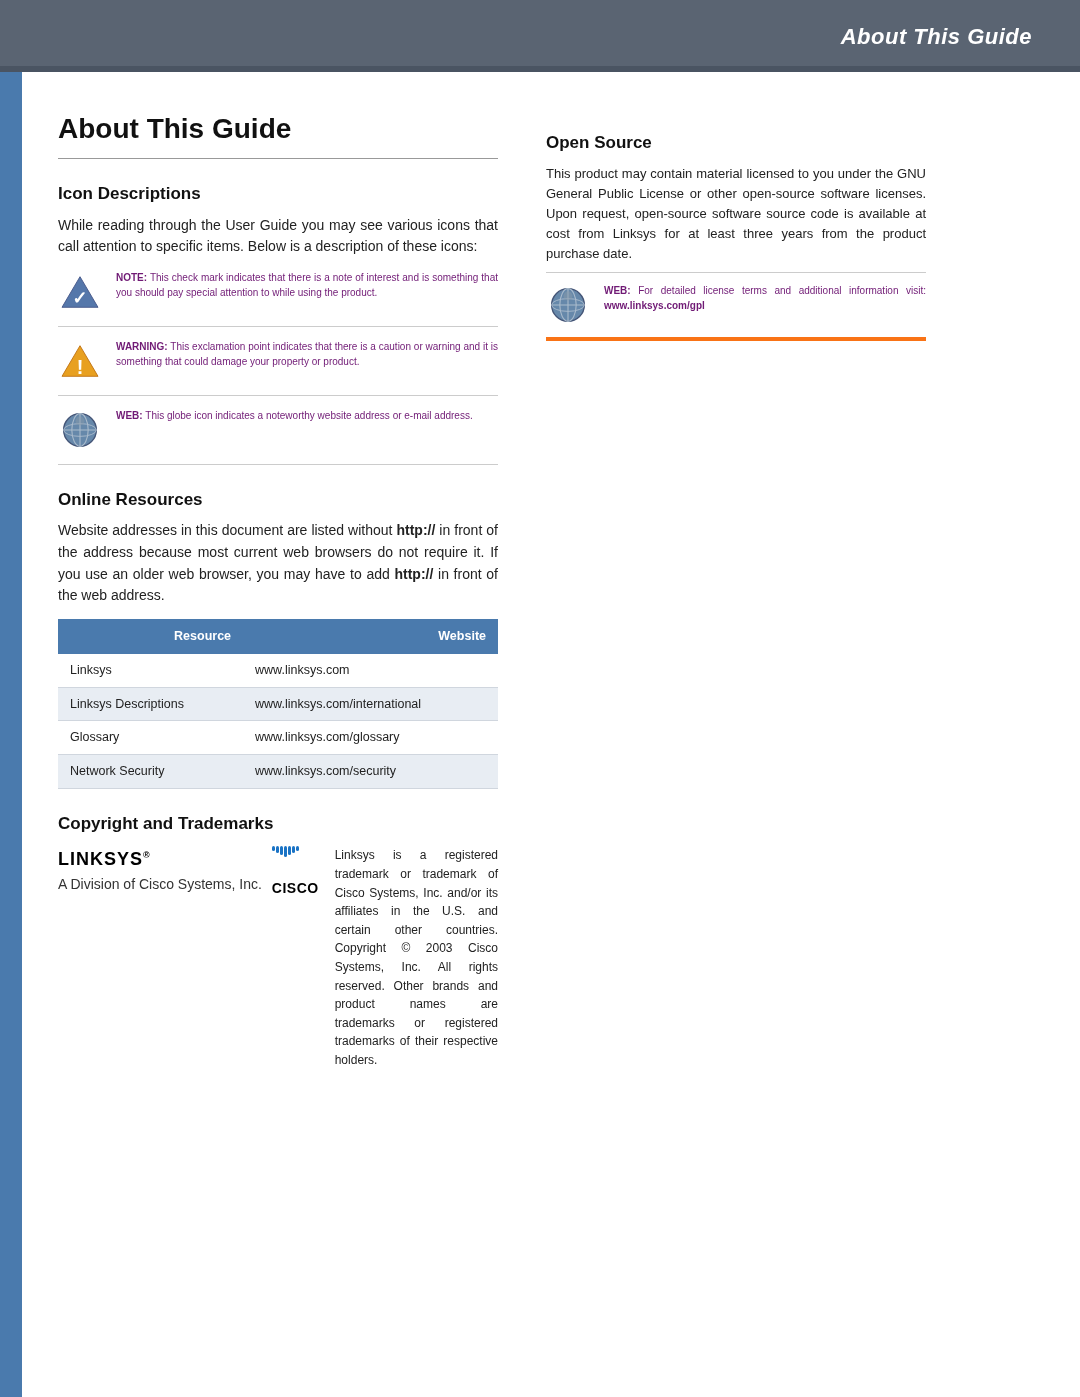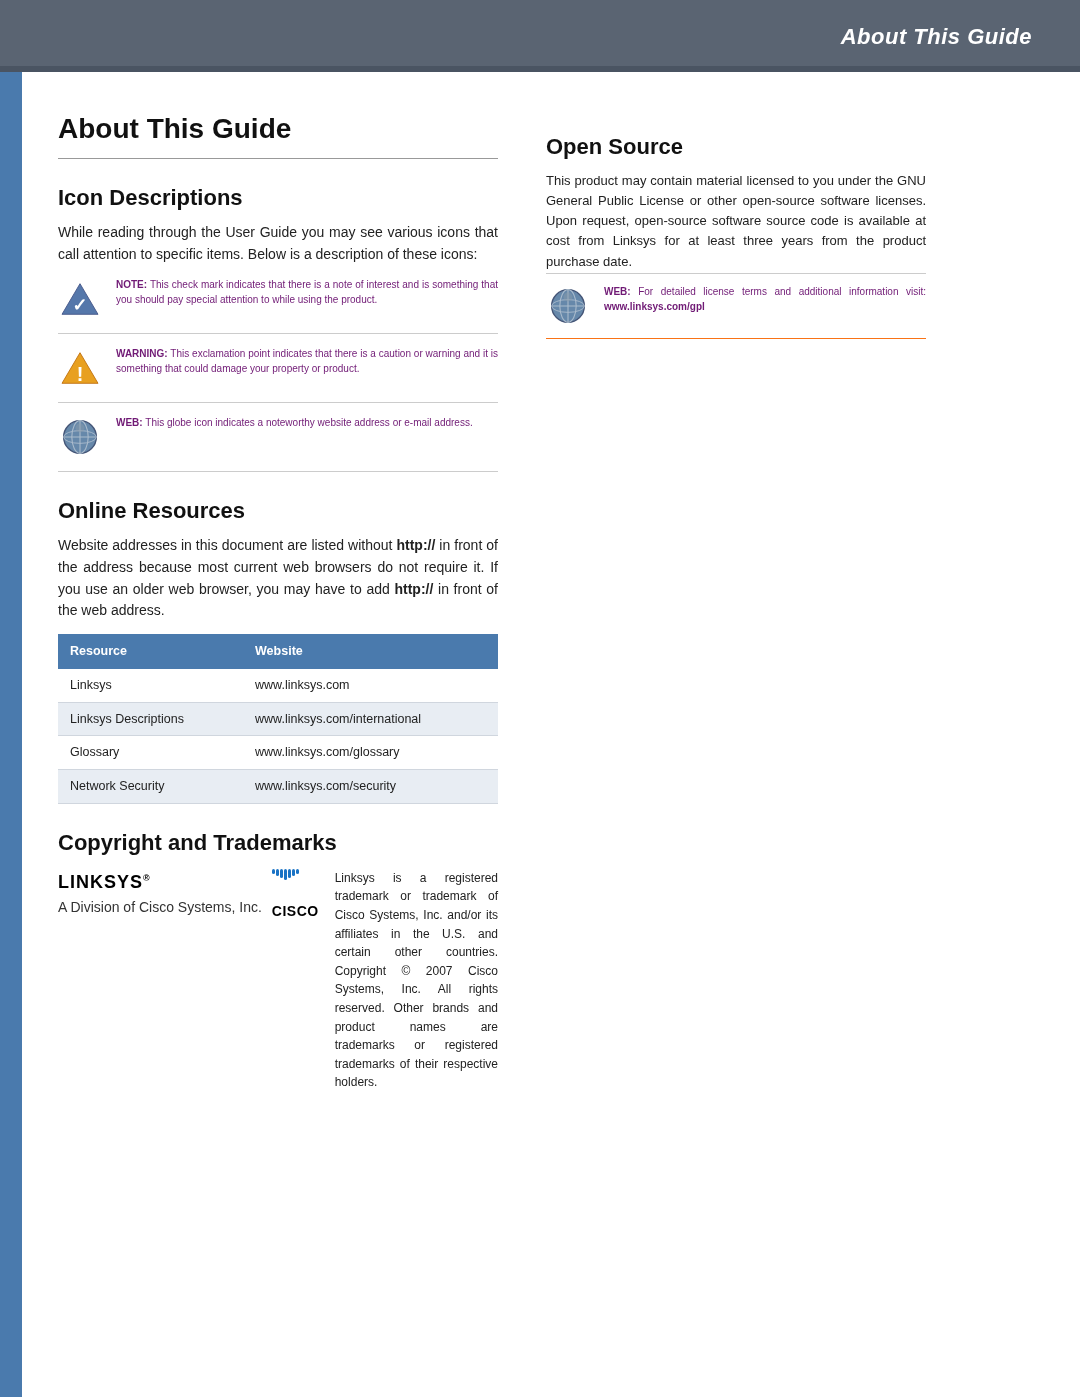--- a/index.html
+++ b/index.html
@@ -84,7 +84,7 @@
 
     
     .section-heading {
-      font-size: 22px;
+      font-size: 17px;
       font-weight: bold;
       color: #111;
       margin-top: 22px;

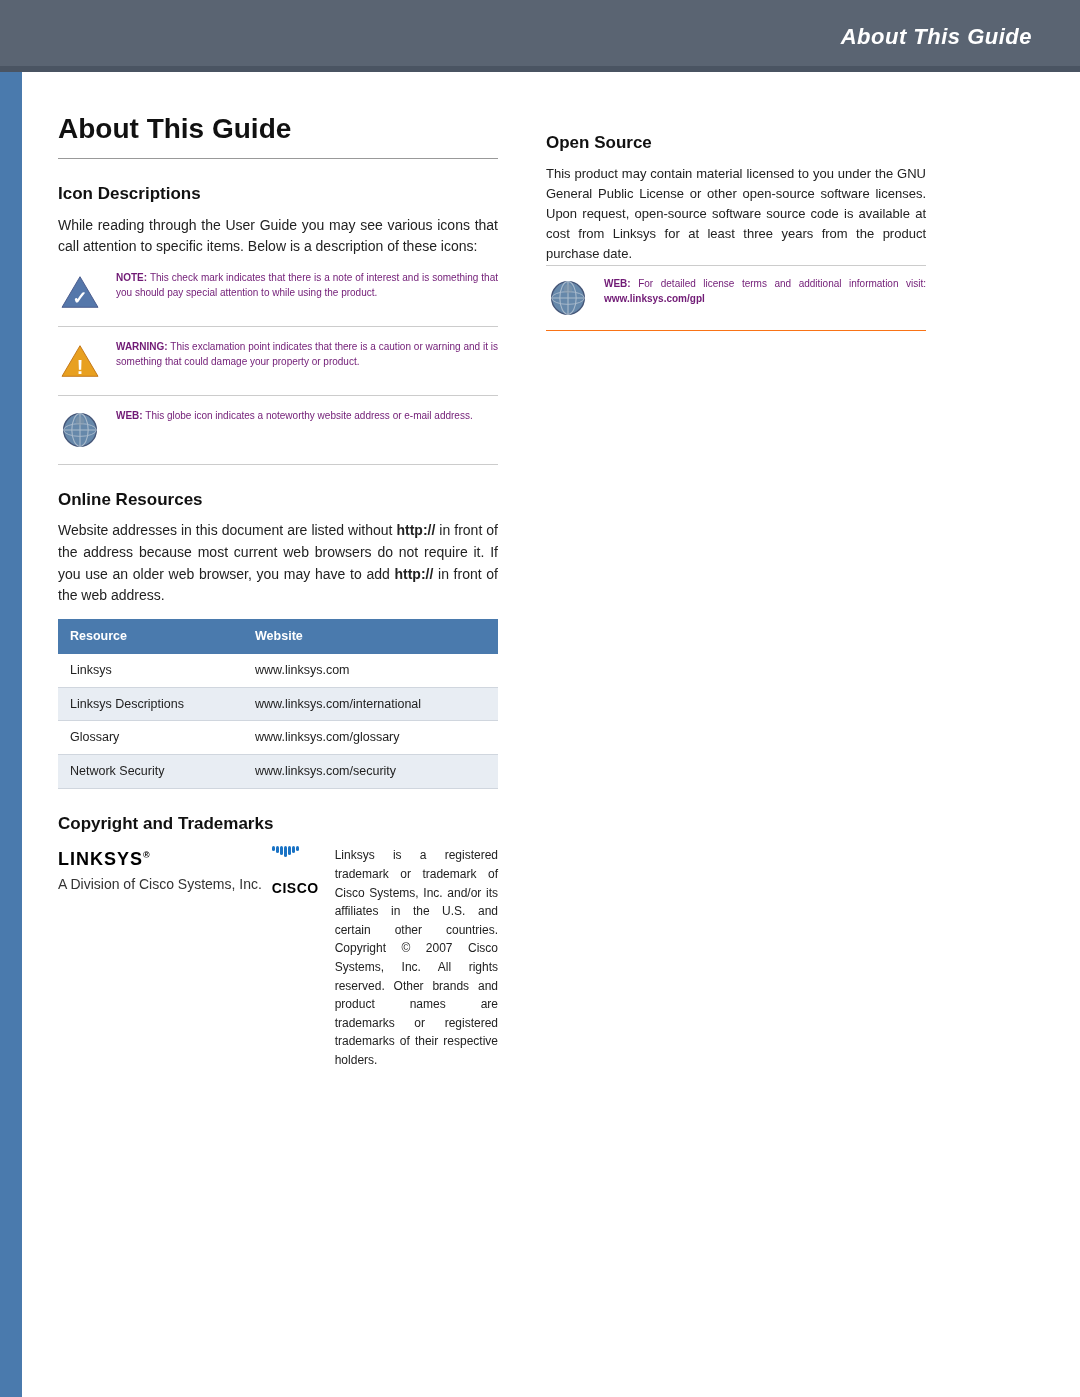--- a/index.html
+++ b/index.html
@@ -251,7 +251,7 @@
       line-height: 1.55;
       text-align: justify;
       color: #222;
-      margin-bottom: 1px;
+      margin-bottom: 8px;
     }
 
     .web-icon-row {

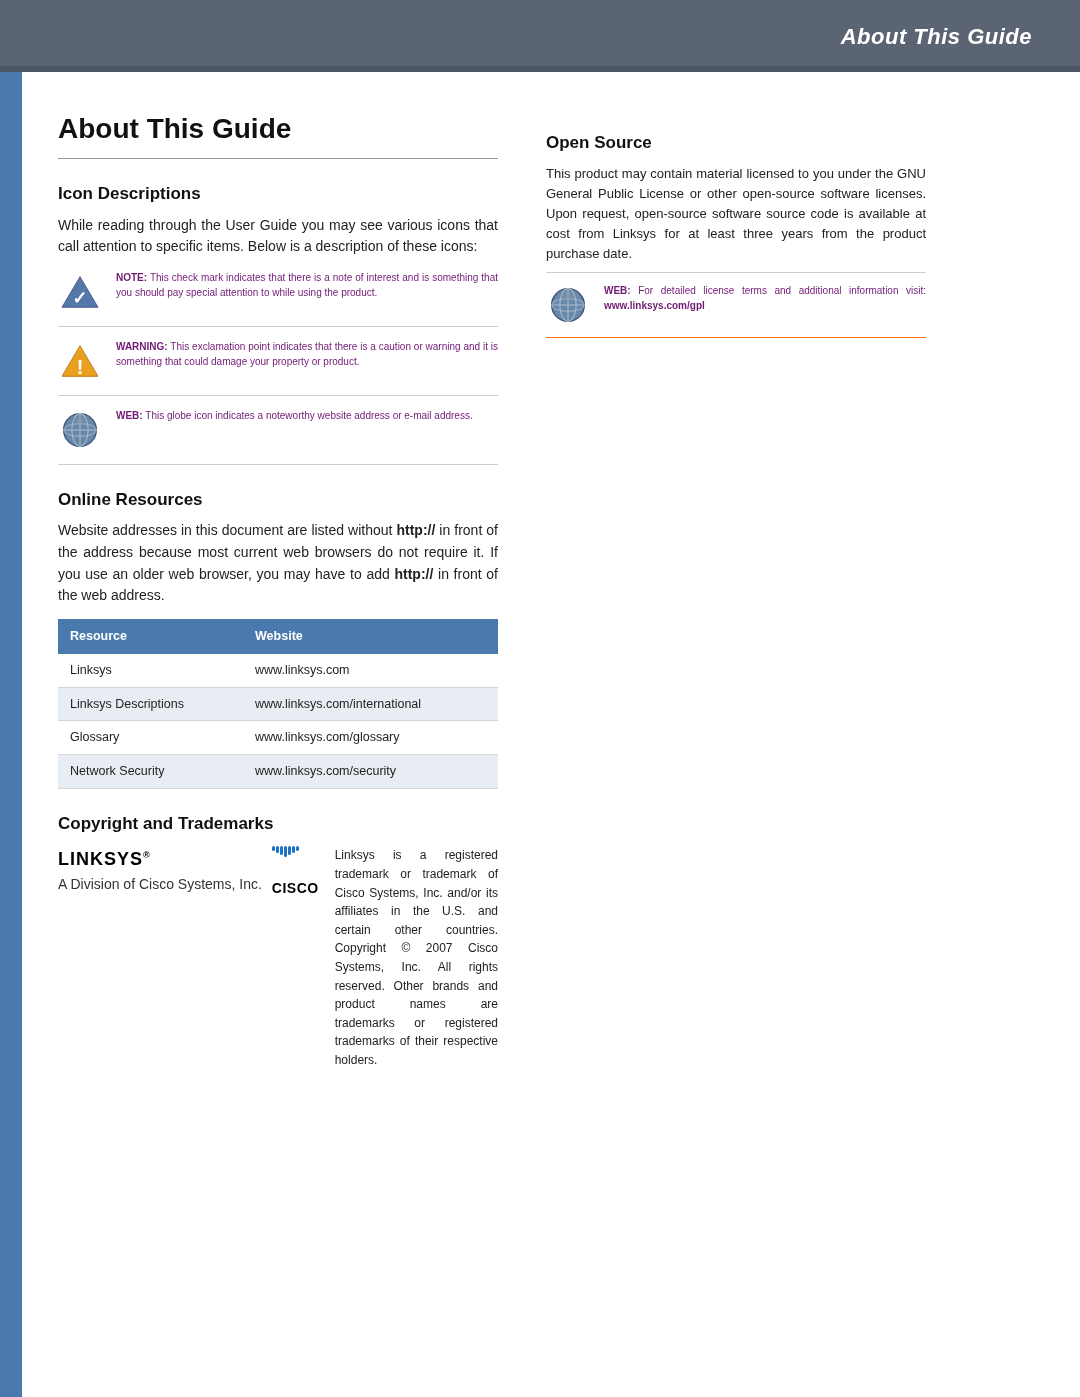--- a/index.html
+++ b/index.html
@@ -259,7 +259,7 @@
       align-items: flex-start;
       gap: 14px;
       padding: 10px 0;
-      border-bottom: 1px solid #f97316;
+      border-bottom: 4px solid #f97316;
       border-top: 1px solid #ccc;
     }
 

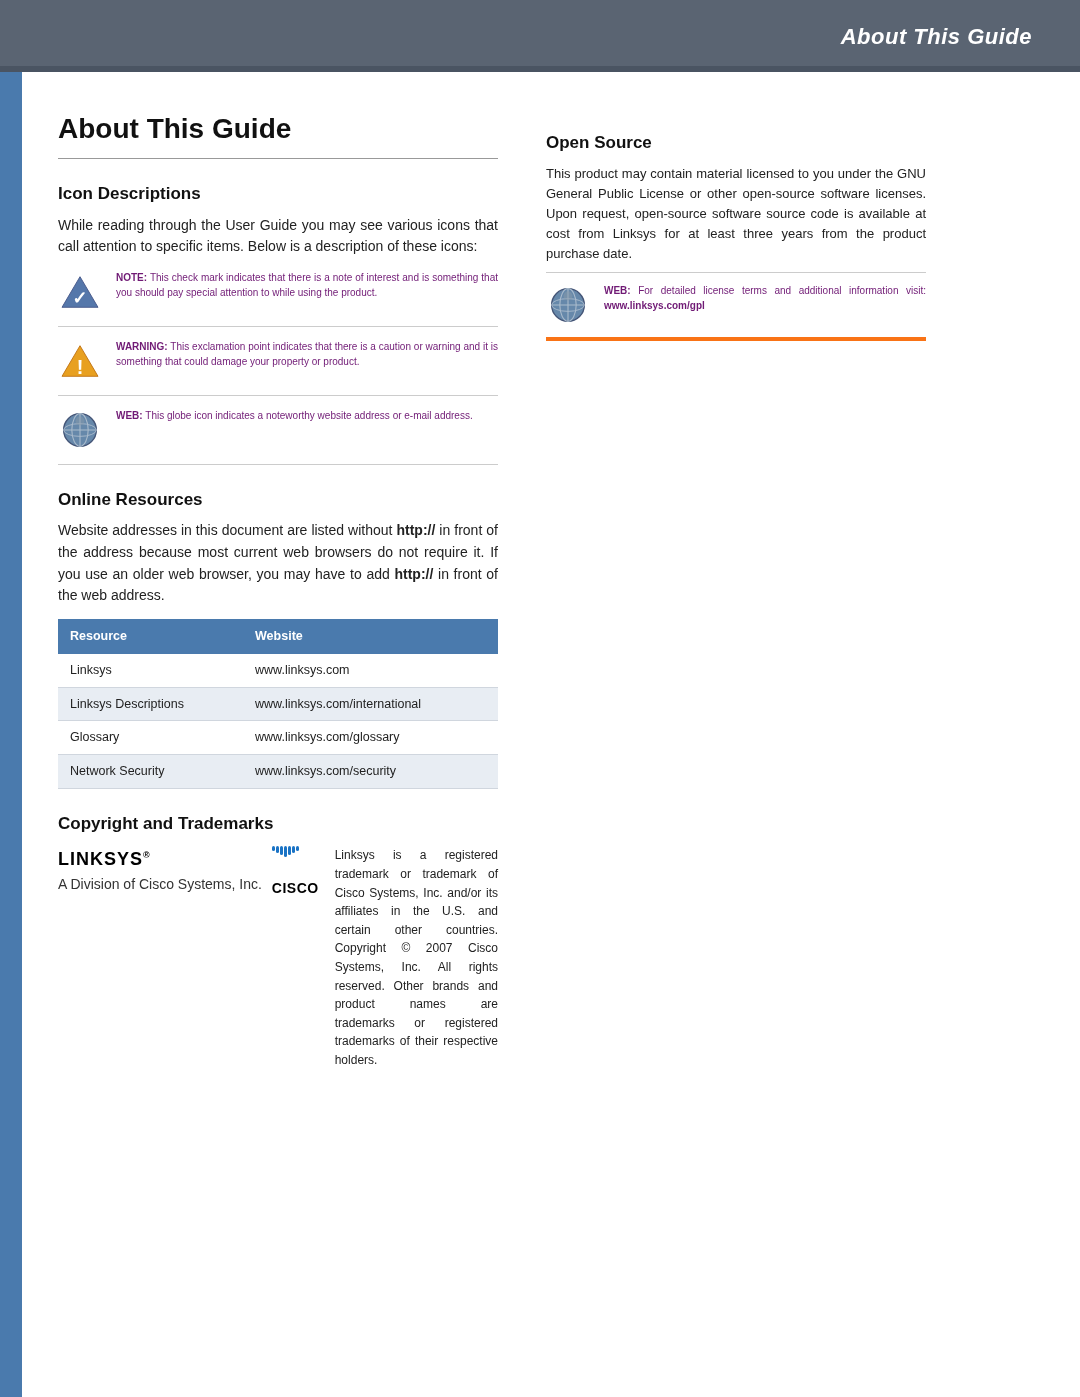--- a/index.html
+++ b/index.html
@@ -143,7 +143,7 @@
 
     .resources-table thead th {
       padding: 8px 12px;
-      text-align: left;
+      text-align: right;
       font-weight: bold;
       margin-top: 40px;
     }

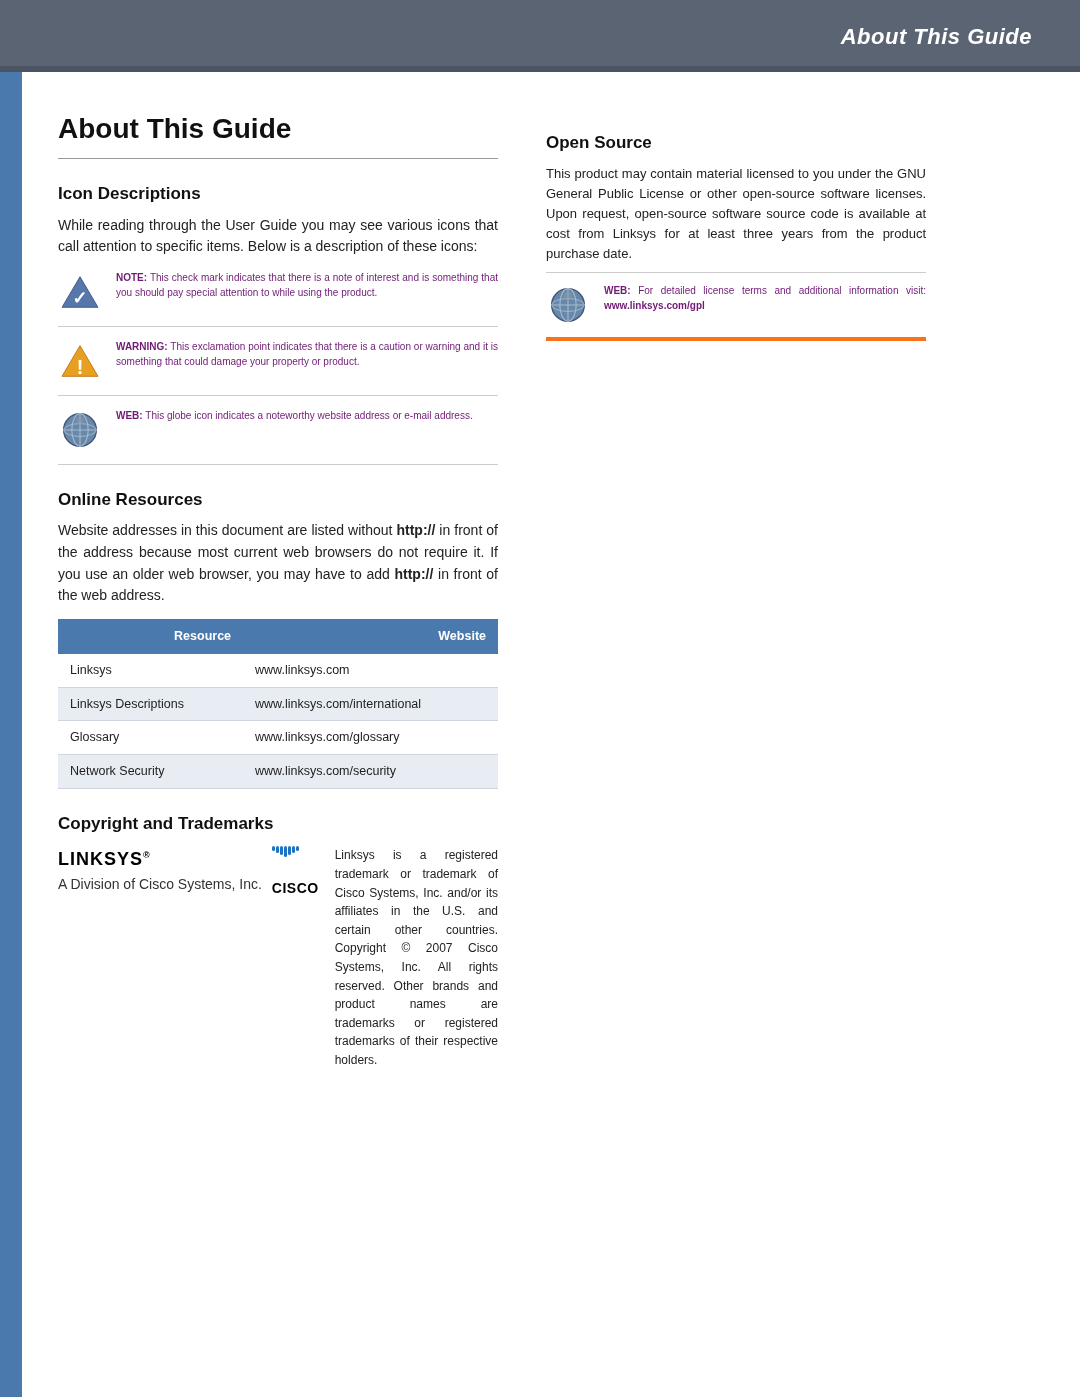--- a/index.html
+++ b/index.html
@@ -403,7 +403,7 @@
               <span class="cisco-wordmark">CISCO</span>
             </div>
           </div>
-          <p class="copyright-text">Linksys is a registered trademark or trademark of Cisco Systems, Inc. and/or its affiliates in the U.S. and certain other countries. Copyright © 2007 Cisco Systems, Inc. All rights reserved. Other brands and product names are trademarks or registered trademarks of their respective holders.</p>
+          <p class="copyright-text">Linksys is a registered trademark or trademark of Cisco Systems, Inc. and/or its affiliates in the U.S. and certain other countries. Copyright © 2003 Cisco Systems, Inc. All rights reserved. Other brands and product names are trademarks or registered trademarks of their respective holders.</p>
         </div>
       </div>
 

